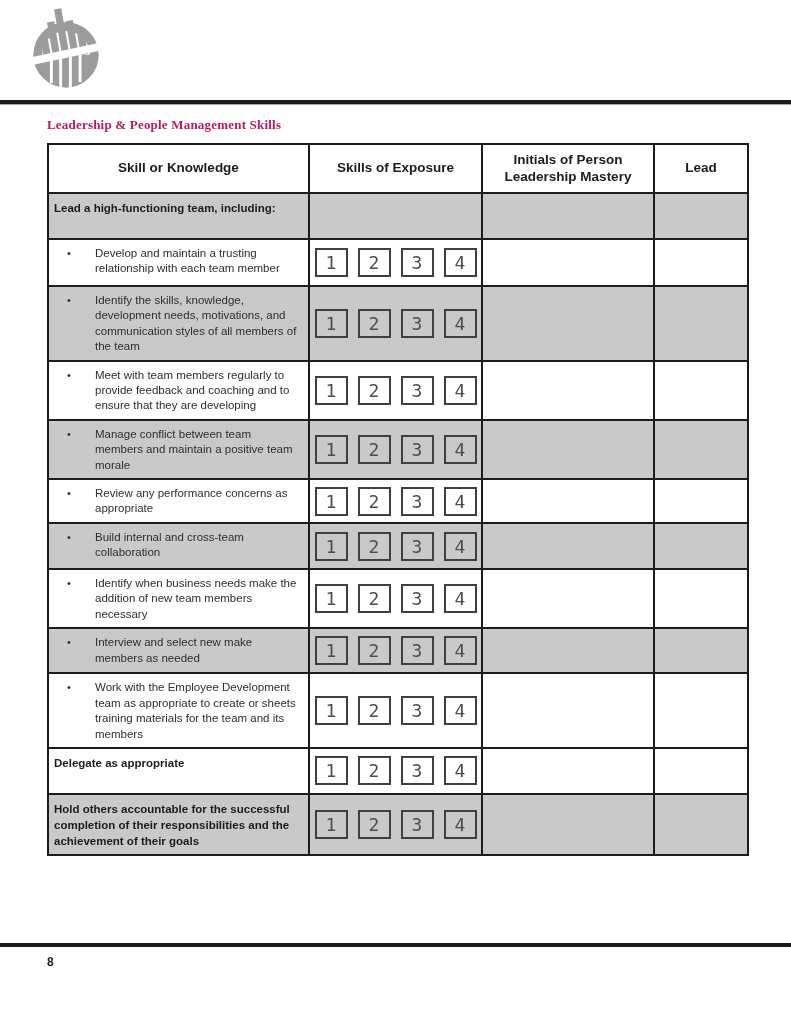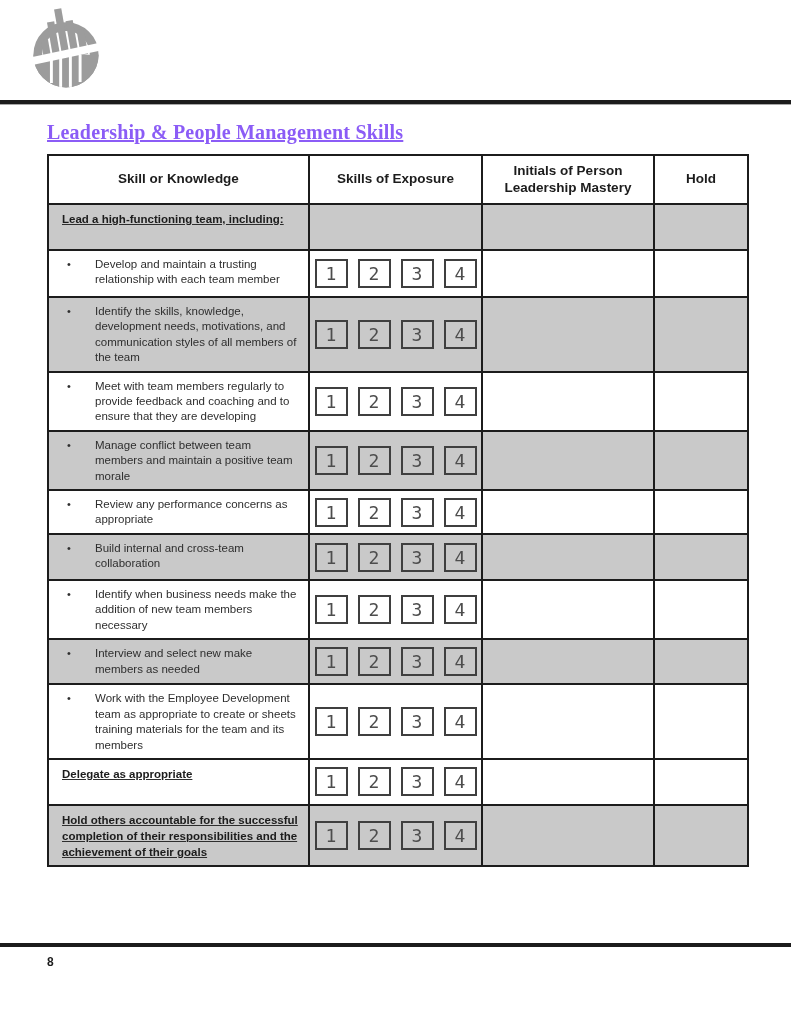--- a/index.html
+++ b/index.html
@@ -19,7 +19,7 @@
   .page-title{
     position:absolute;left:47px;top:108px;
     font-family:"Liberation Serif","DejaVu Serif",serif;
-    font-size:20px;font-weight:bold;color:#8b5cf6;letter-spacing:.2px;text-decoration:underline;
+    font-size:13px;font-weight:bold;color:#be185d;letter-spacing:.2px;
   }
   
   .table-wrap{position:absolute;left:47px;top:154px;width:698px;}

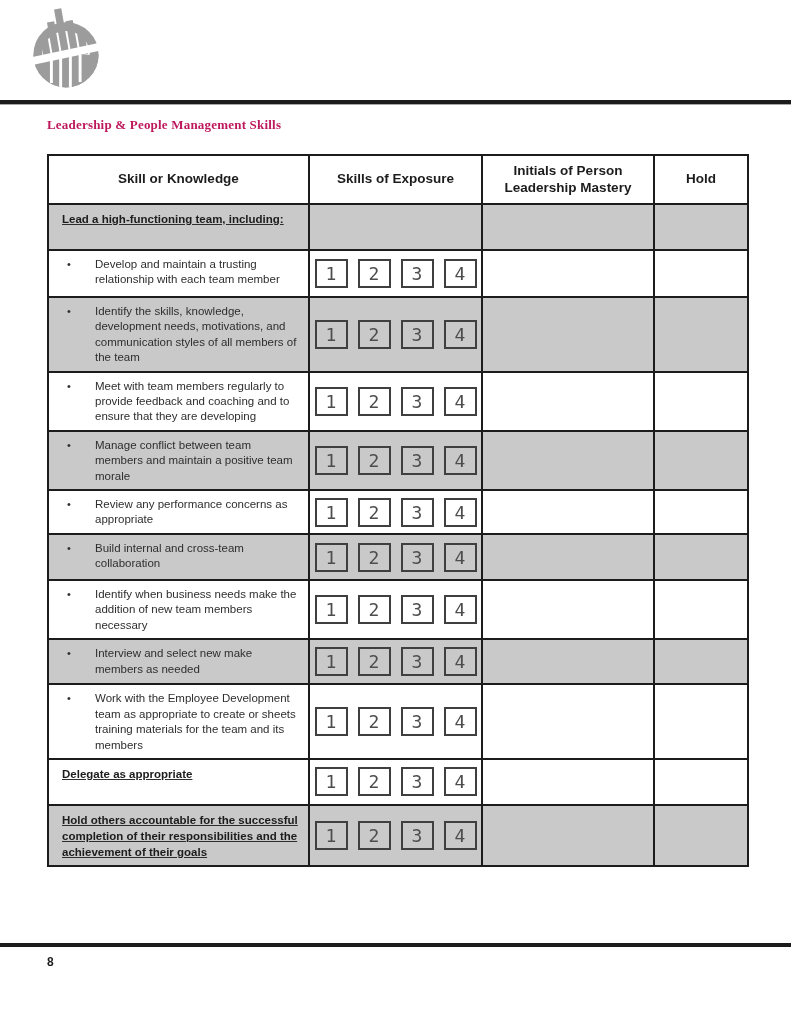--- a/index.html
+++ b/index.html
@@ -22,7 +22,7 @@
     font-size:13px;font-weight:bold;color:#be185d;letter-spacing:.2px;
   }
   
-  .table-wrap{position:absolute;left:47px;top:154px;width:698px;}
+  .table-wrap{position:absolute;left:47px;top:143px;width:698px;}
   table.skills{
     border-collapse:collapse;table-layout:fixed;width:700px;
     font-family:"Liberation Sans","DejaVu Sans",sans-serif;

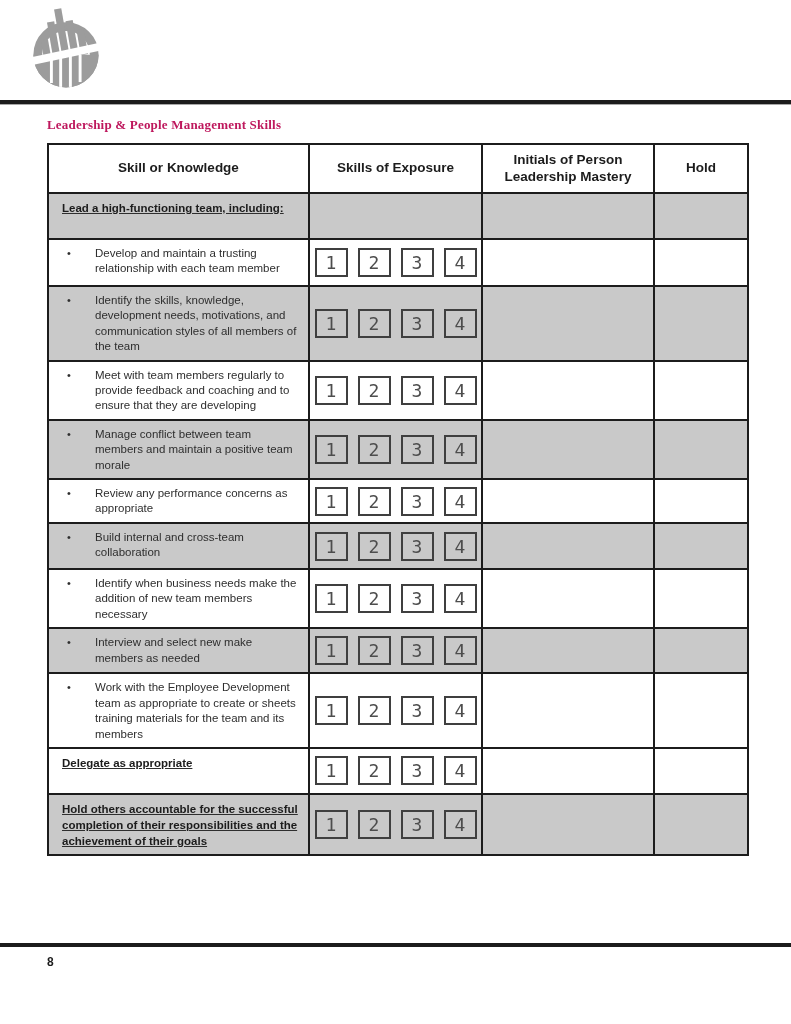--- a/index.html
+++ b/index.html
@@ -96,7 +96,7 @@
           <th>Skill or Knowledge</th>
           <th>Skills of Exposure</th>
           <th>Initials of Person Leadership Mastery</th>
-          <th>Hold</th>
+          <th>Lead</th>
         </tr>
       </thead>
       <tbody>

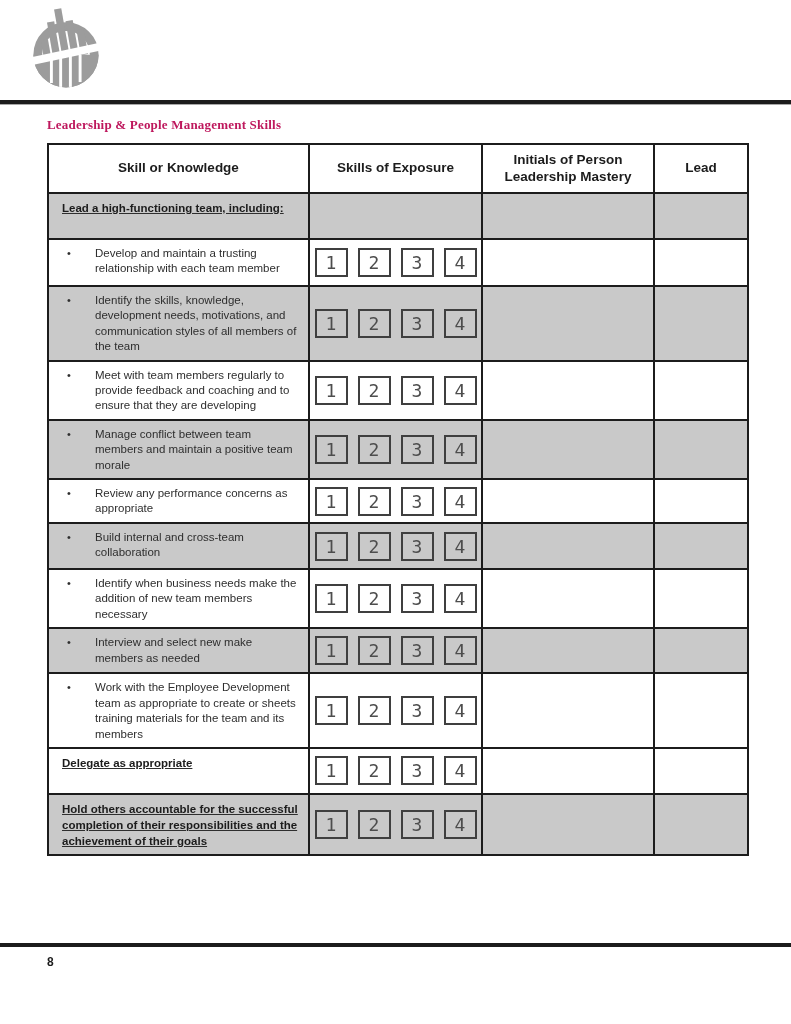--- a/index.html
+++ b/index.html
@@ -39,7 +39,7 @@
   .skill-inner{display:flex;padding:6px 8px 5px 0;}
   .bullet-marker{flex:0 0 46px;box-sizing:border-box;padding-left:18px;font-size:11px;color:#2e2e2e;}
   .skill-text{flex:1;}
-  td.bold-row .skill-inner{padding-left:13px;text-decoration:underline;}
+  td.bold-row .skill-inner{padding-left:5px;}
   td.bold-row .skill-text{font-weight:bold;color:#1c1c1c;line-height:1.4;}
   .exposure-cell{vertical-align:middle !important;}
   .boxes{display:flex;justify-content:center;align-items:center;gap:10px;}

